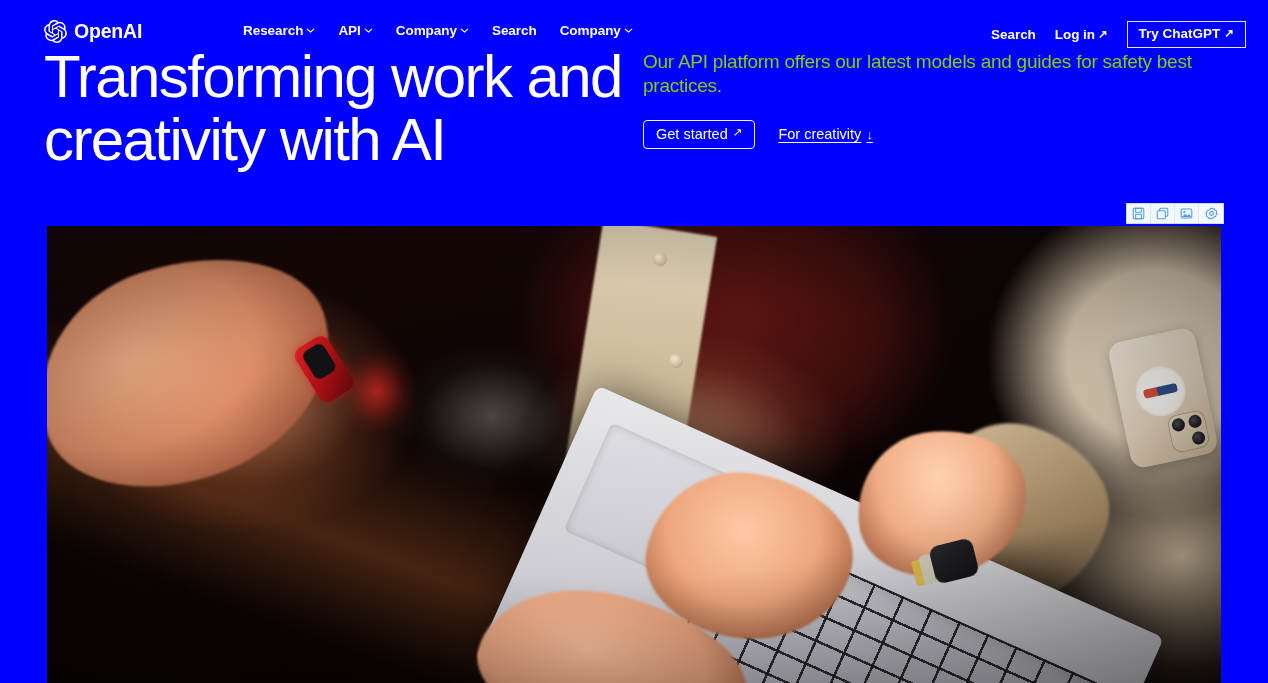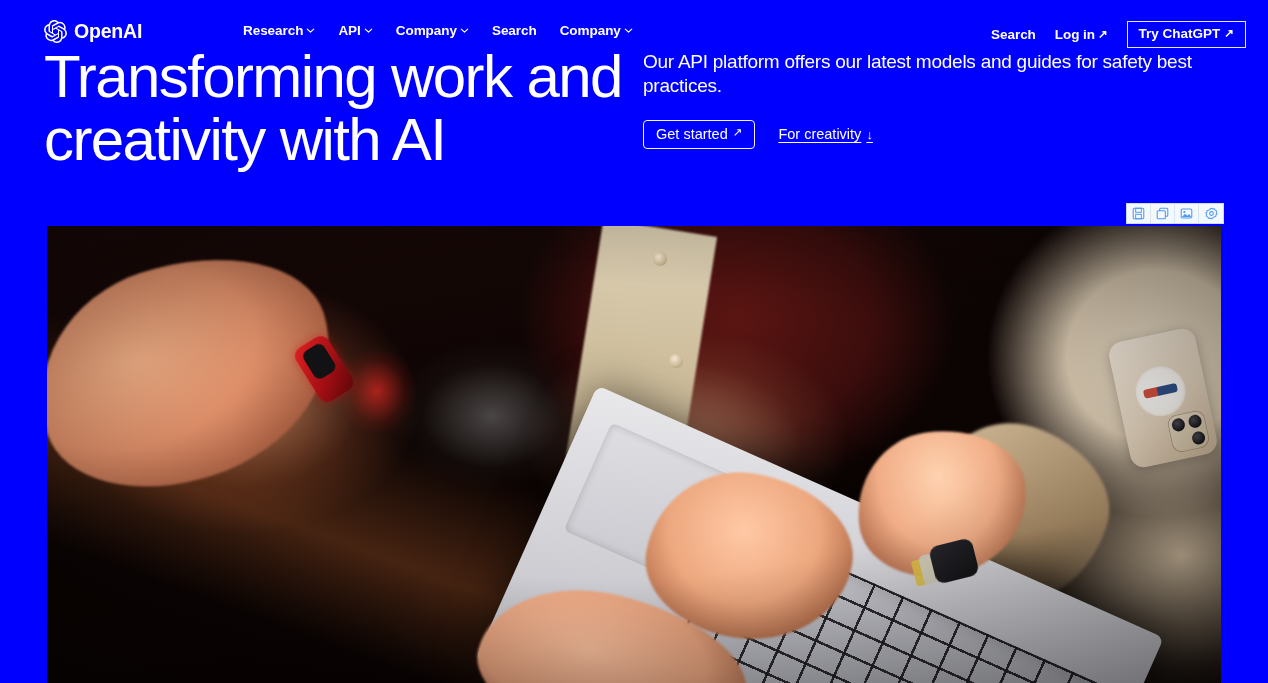--- a/index.html
+++ b/index.html
@@ -126,7 +126,7 @@
     width: 580px;
   }
   .hero-sub {
-    color: #ffffff;
+    color: #84cc16;
     font-size: 19px;
     font-weight: 400;
     line-height: 1.28;

